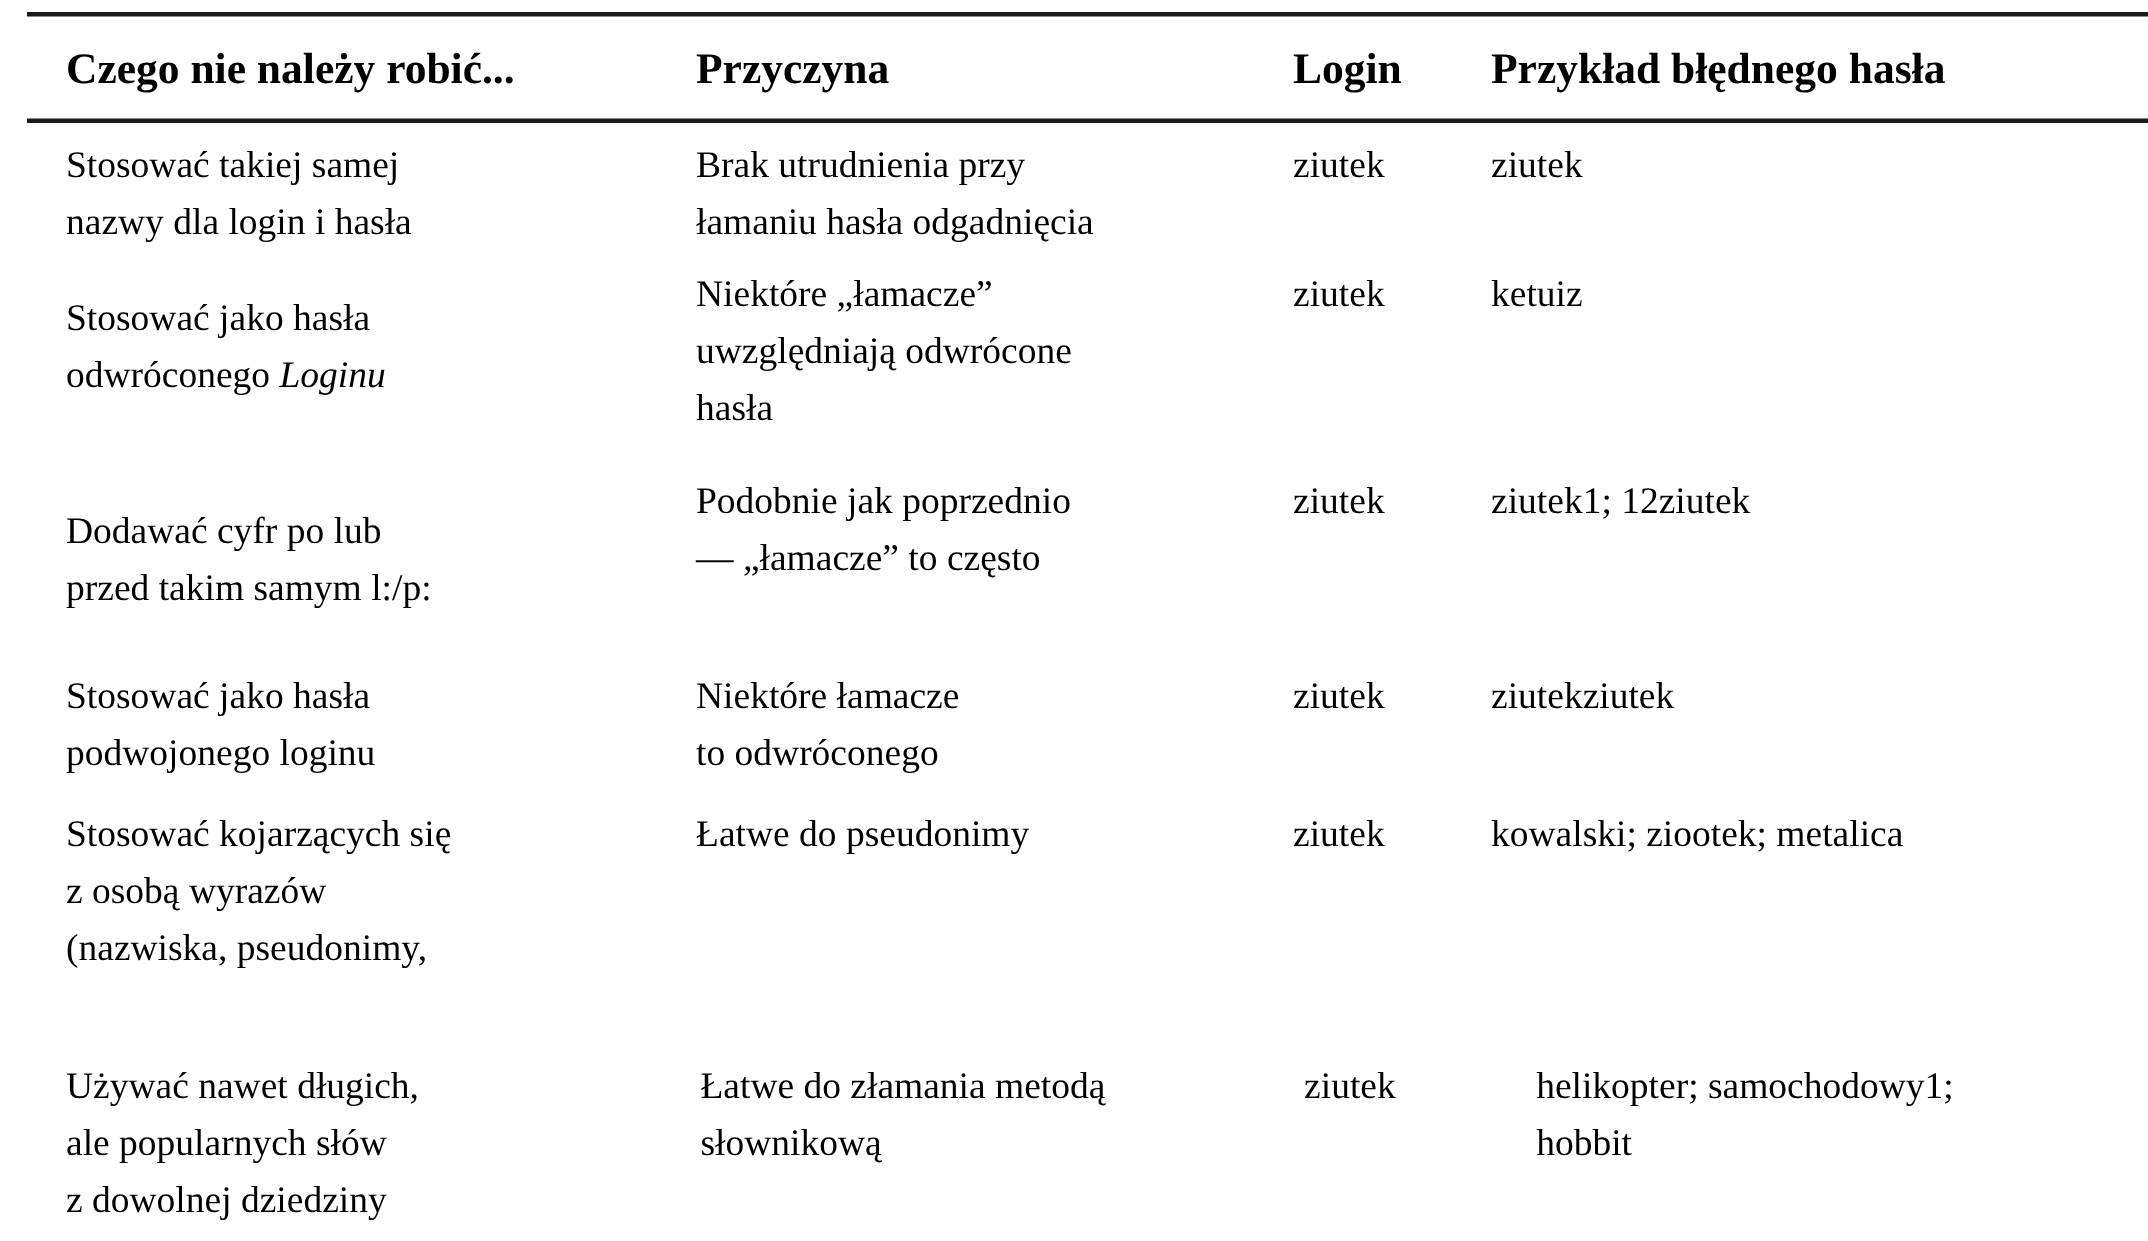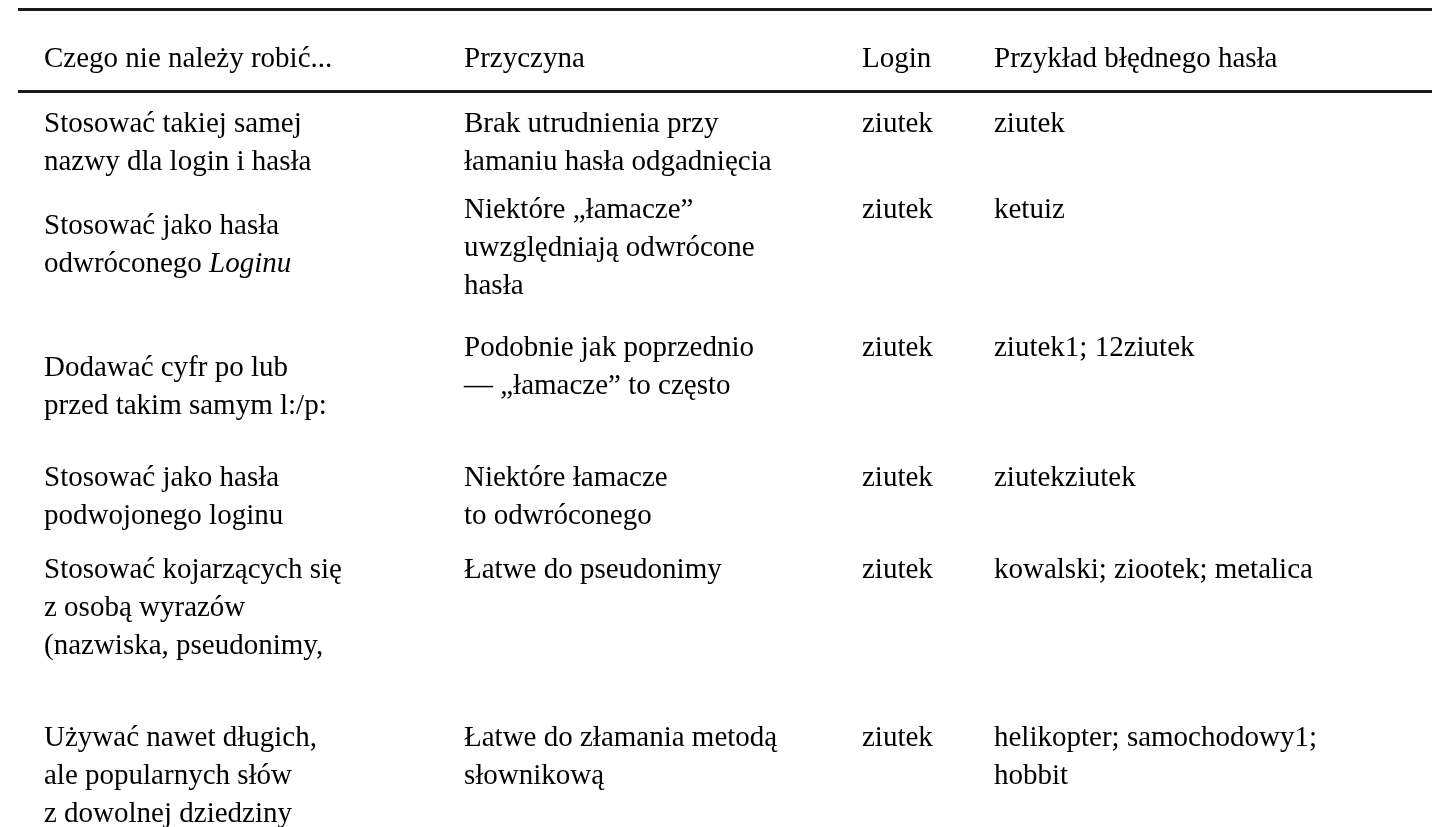--- a/index.html
+++ b/index.html
@@ -14,7 +14,7 @@
     .c2 { width: 398px; }
     .c3 { width: 132px; }
     .c4 { width: 464px; }
-    .header .cell { font-weight: normal; font-size: 29px; padding-top: 19px; padding-bottom: 17px; line-height: 32px; margin-top: 11px; }
+    .header .cell { font-weight: bold; font-size: 29px; padding-top: 19px; padding-bottom: 17px; line-height: 32px; }
     .line { display: block; white-space: nowrap; }
     .italic { font-style: italic; }
   </style>

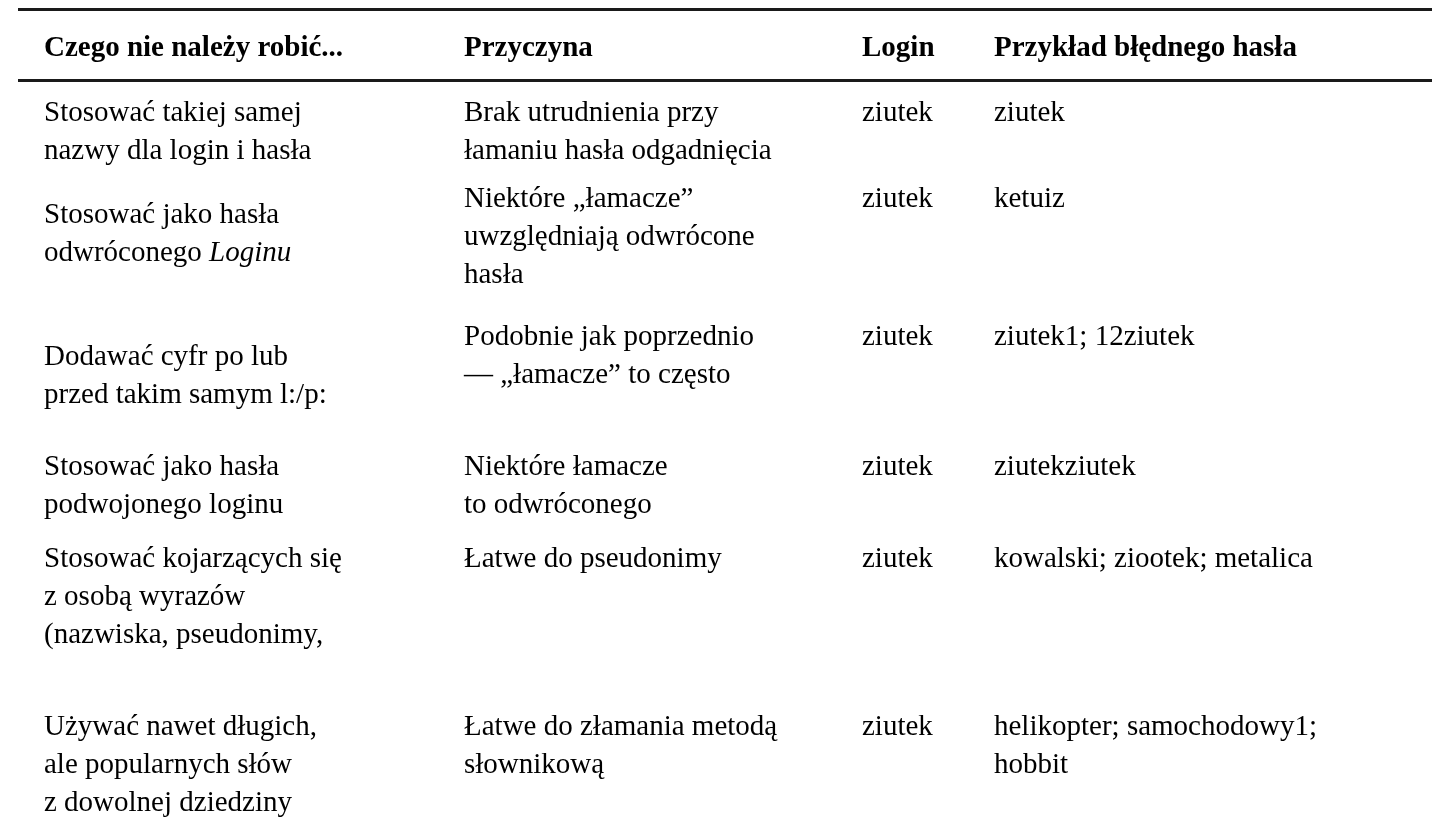--- a/index.html
+++ b/index.html
@@ -9,7 +9,7 @@
     .rule-top { height: 3px; background: #1a1a1a; width: 100%; }
     .rule-mid { height: 3px; background: #1a1a1a; width: 100%; }
     .row { display: flex; }
-    .cell { box-sizing: border-box; font-size: 29px; line-height: 38px; padding-left: 26px; }
+    .cell { box-sizing: border-box; font-size: 25px; line-height: 38px; padding-left: 26px; }
     .c1 { width: 420px; }
     .c2 { width: 398px; }
     .c3 { width: 132px; }

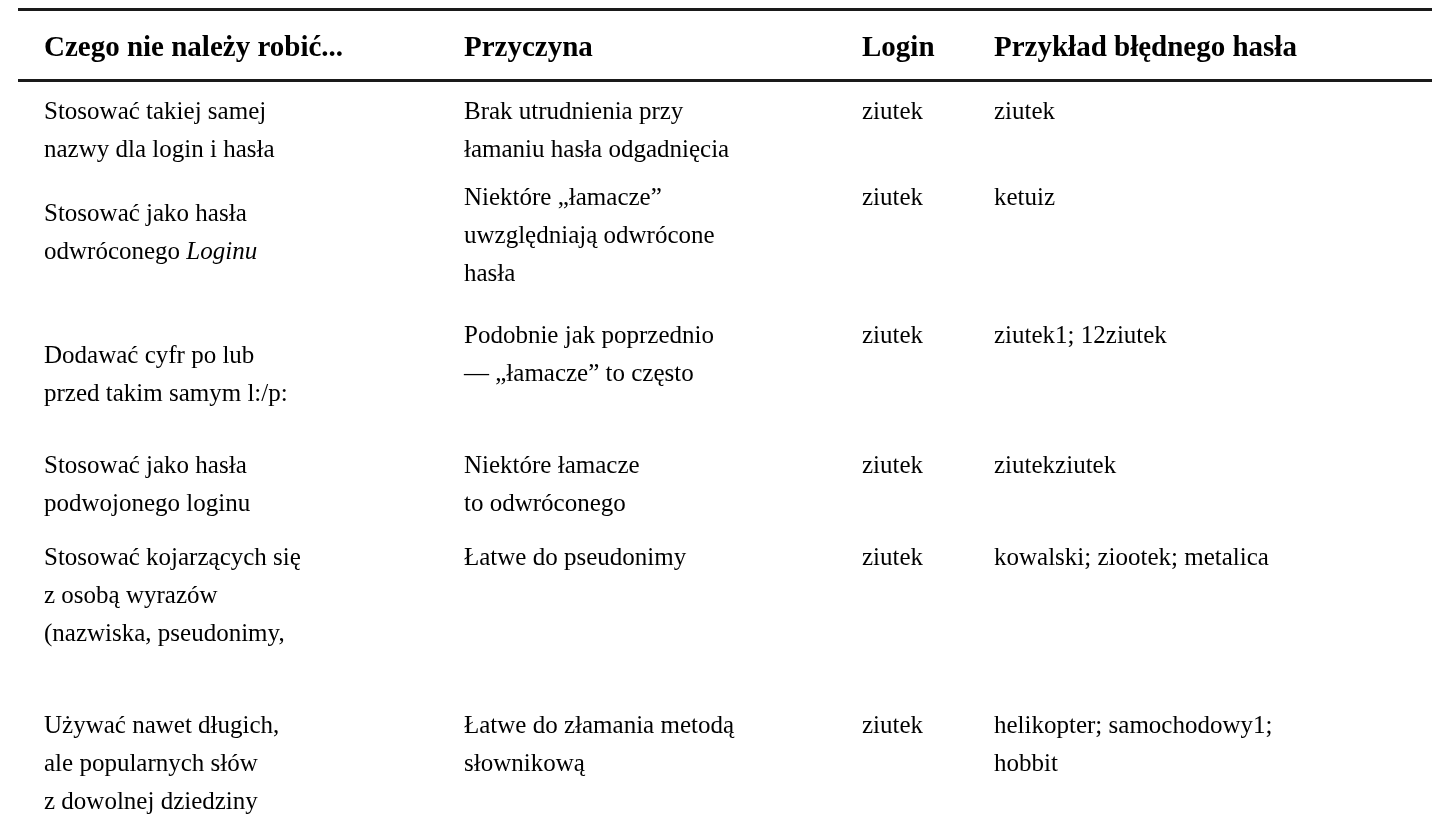--- a/index.html
+++ b/index.html
@@ -109,7 +109,7 @@
     </div>
   </div>
 
-  <div class="row" style="height:120px;">
+  <div class="row" style="height:120px;gap:30px;">
     <div class="cell c1">
       <span class="line">Używać nawet długich,</span>
       <span class="line">ale popularnych słów</span>

